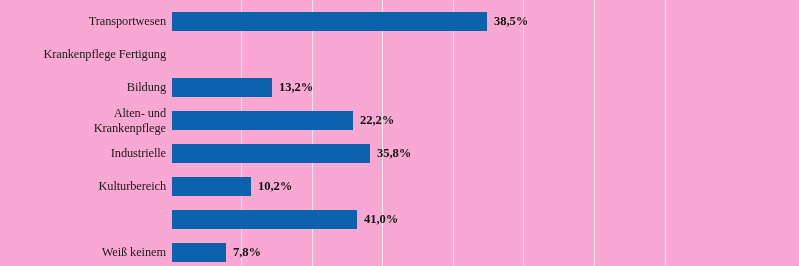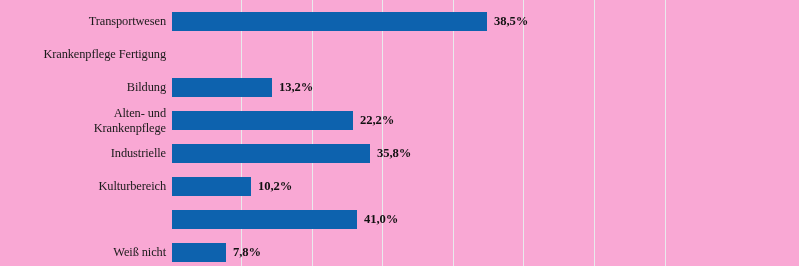--- a/index.html
+++ b/index.html
@@ -153,7 +153,7 @@
   </div>
 
   <div class="row" style="top:236px">
-    <div class="cat-label">Weiß nicht</div>
+    <div class="cat-label">Weiß keinem</div>
     <div class="bar-wrap">
       <span class="bar" style="width:54px"></span>
       <span class="value-label">7,8%</span>

